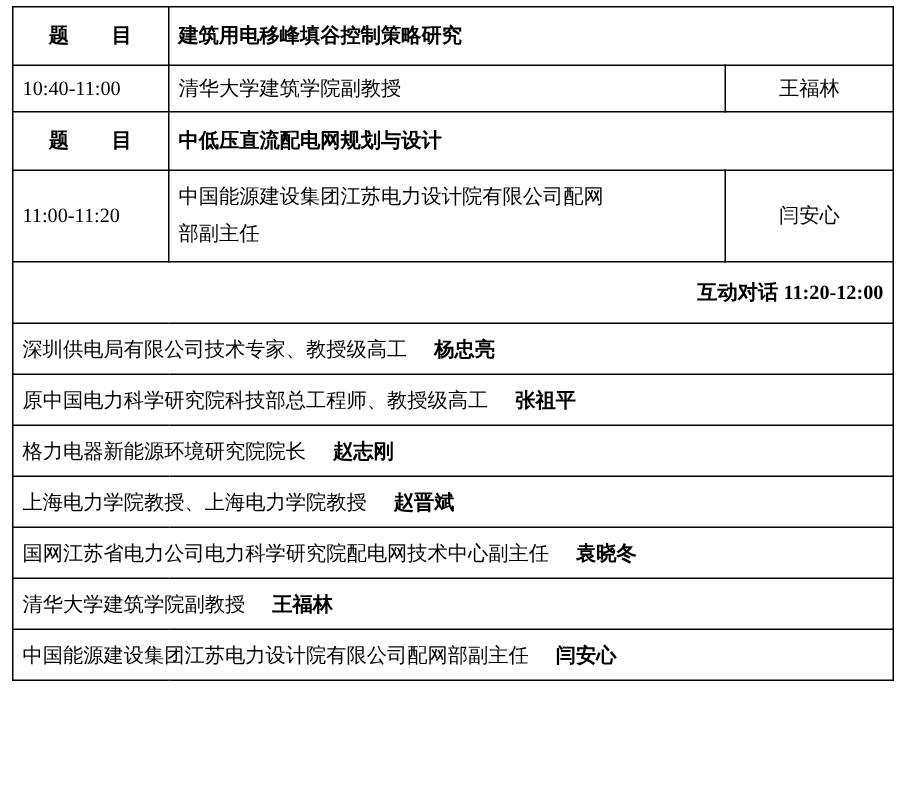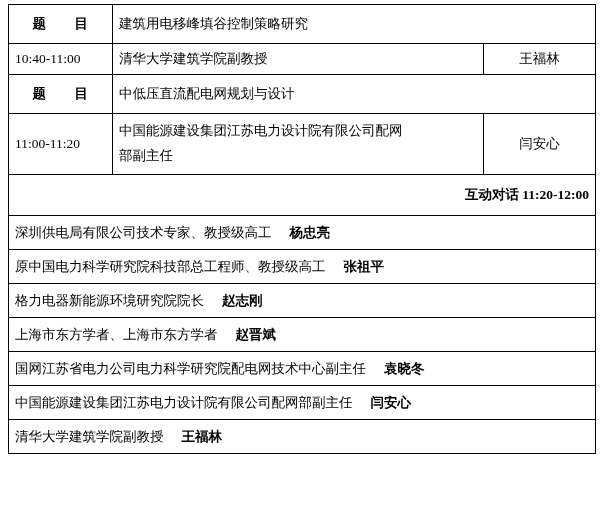--- a/index.html
+++ b/index.html
@@ -46,7 +46,7 @@
     letter-spacing: 0.5px;
   }
   .topic {
-    font-weight: normal;
+    font-weight: bold;
     text-align: left;
     padding-left: 9px;
   }

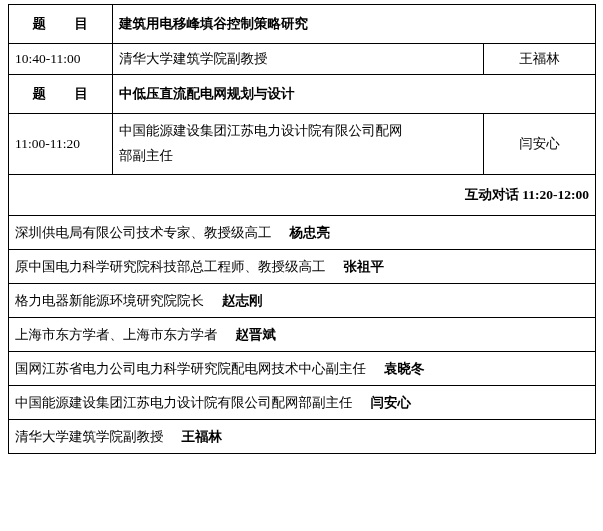--- a/index.html
+++ b/index.html
@@ -148,7 +148,7 @@
       </tr>
       <tr class="plain-row">
         <td colspan="3">
-          <span>上海市东方学者、上海市东方学者</span><span class="gap"></span><b>赵晋斌</b>
+          <span>上海电力学院教授、上海电力学院教授</span><span class="gap"></span><b>赵晋斌</b>
         </td>
       </tr>
       <tr class="plain-row">

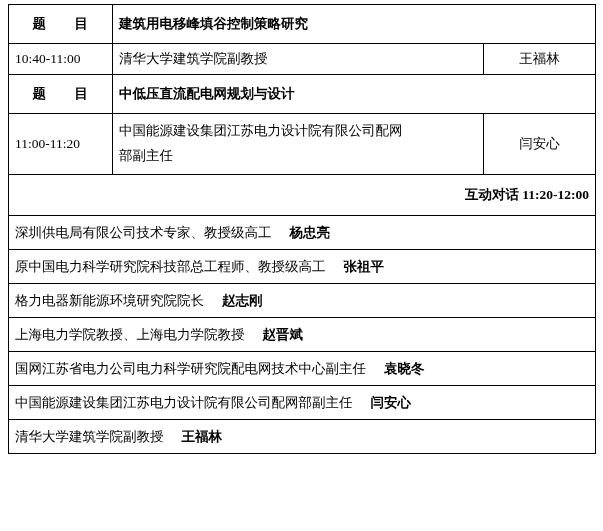--- a/index.html
+++ b/index.html
@@ -158,12 +158,12 @@
       </tr>
       <tr class="plain-row">
         <td colspan="3">
-          <span>中国能源建设集团江苏电力设计院有限公司配网部副主任</span><span class="gap"></span><b>闫安心</b>
+          <span>清华大学建筑学院副教授</span><span class="gap"></span><b>王福林</b>
         </td>
       </tr>
       <tr class="plain-row">
         <td colspan="3">
-          <span>清华大学建筑学院副教授</span><span class="gap"></span><b>王福林</b>
+          <span>中国能源建设集团江苏电力设计院有限公司配网部副主任</span><span class="gap"></span><b>闫安心</b>
         </td>
       </tr>
     </tbody>

